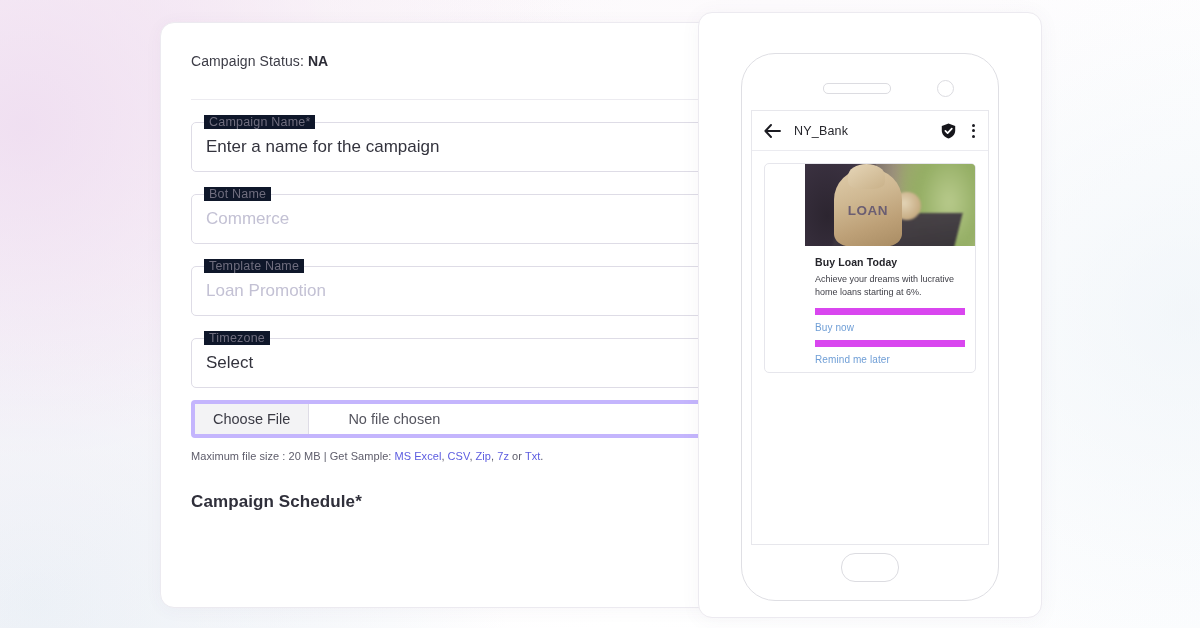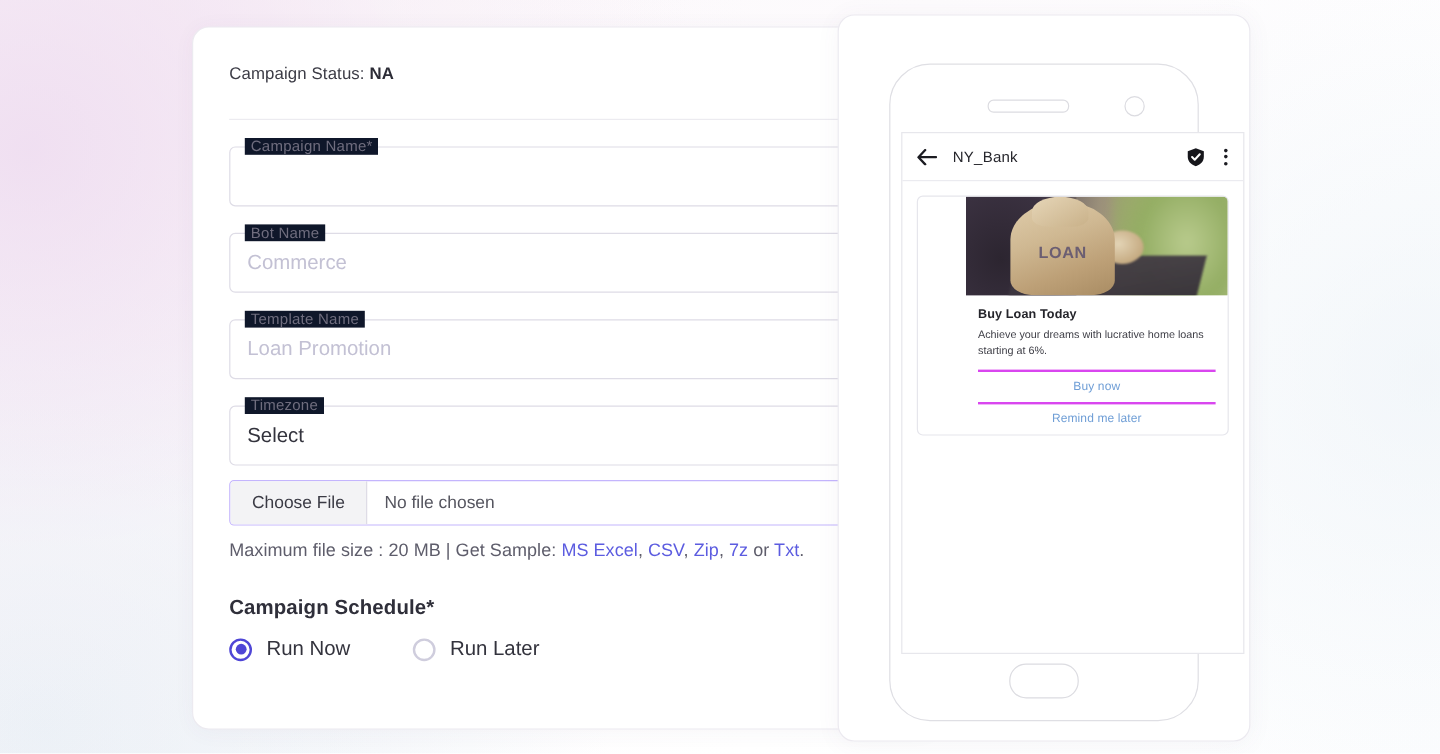--- a/index.html
+++ b/index.html
@@ -240,7 +240,7 @@
     position: absolute;
     left: 9px;
     top: 56px;
-    width: 286px;
+    width: 238px;
     height: 435px;
     border: 1px solid #e7e7ec;
     background: #ffffff;

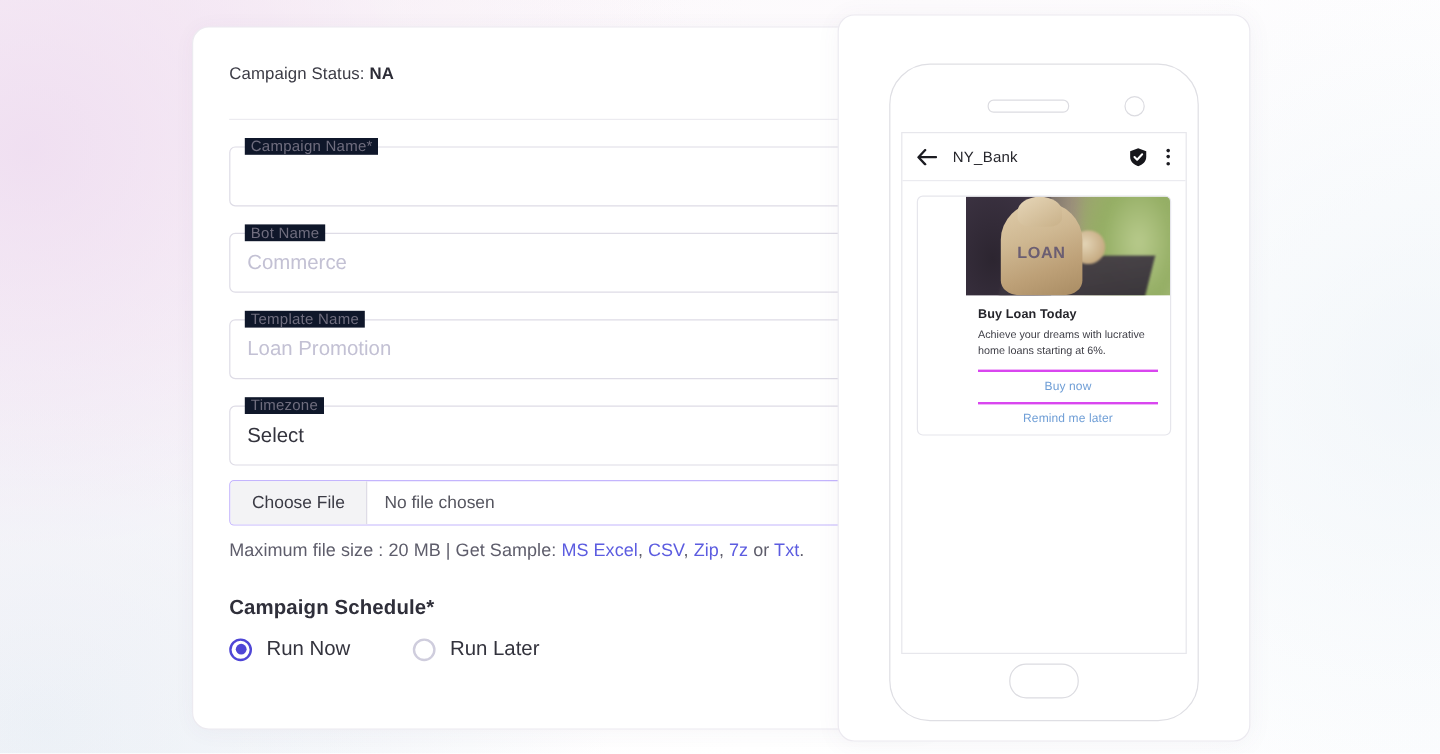--- a/index.html
+++ b/index.html
@@ -378,6 +378,7 @@
 
     <div class="field">
       <span class="field-legend">Campaign Name*</span>
+      <span class="field-value">Enter a name for the campaign</span>
     </div>
 
     <div class="field">

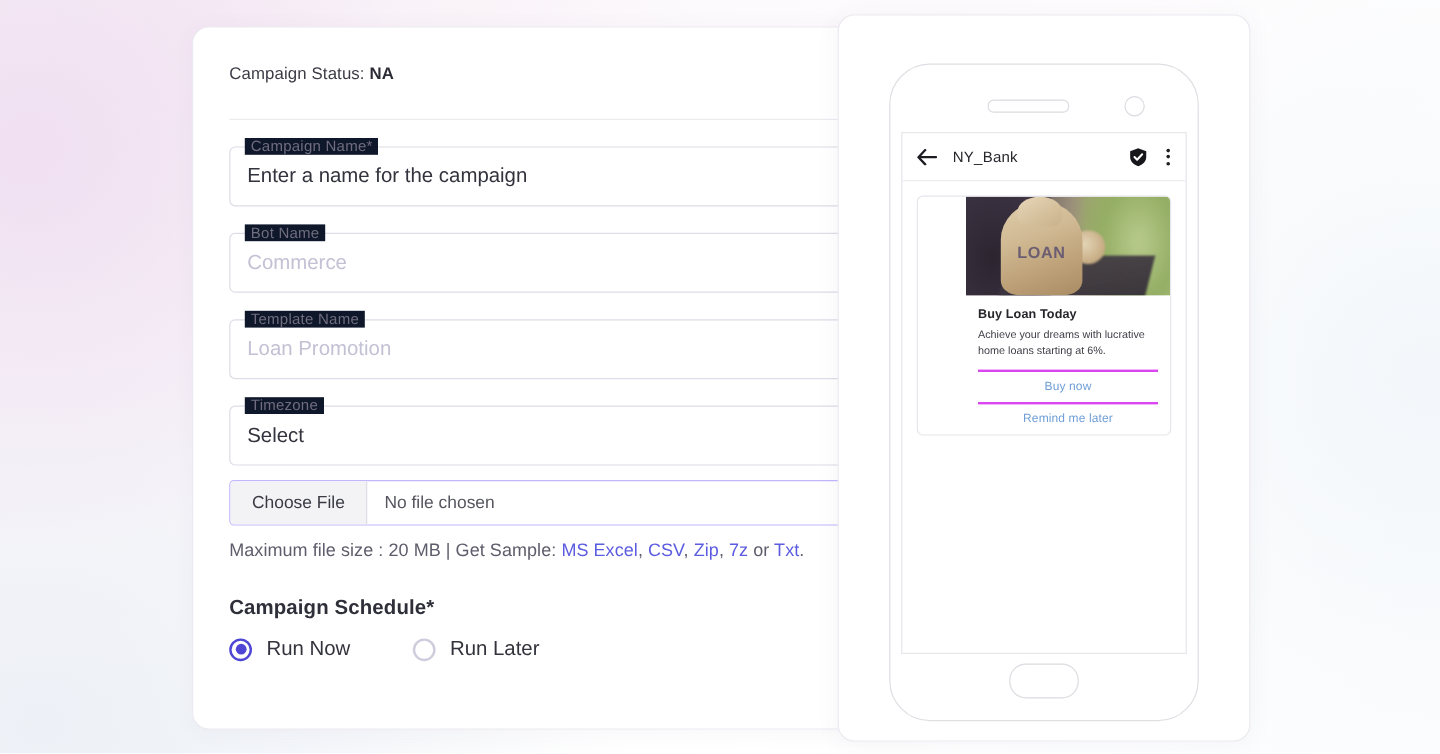--- a/index.html
+++ b/index.html
@@ -353,8 +353,7 @@
   }
   .card-actions { margin-top: 9px; }
   .card-action {
-    border-top: 2px solid #d946ef;
-    text-align: center;
+    border-top: 7px solid #d946ef;
     padding: 7px 0;
     font-size: 10px;
     color: #6f9ed6;

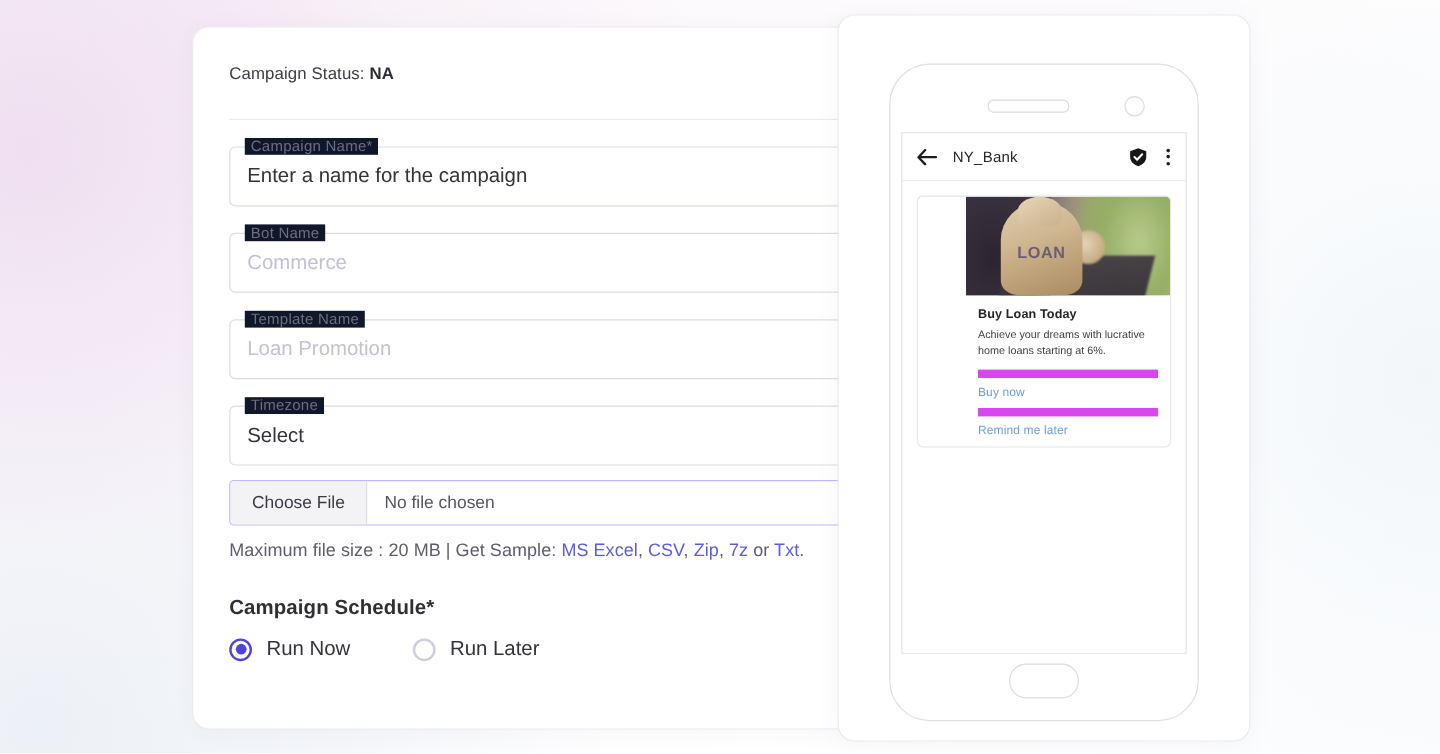--- a/index.html
+++ b/index.html
@@ -110,13 +110,14 @@
     margin-top: 12px;
     width: 560px;
     height: 38px;
-    border: 1px solid #c4b5fd;
+    border: 4px solid #c4b5fd;
     border-radius: 4px;
     display: flex;
     align-items: stretch;
     box-sizing: border-box;
     overflow: hidden;
     background: #fff;
+    gap: 25px;
   }
   .file-btn {
     display: flex;

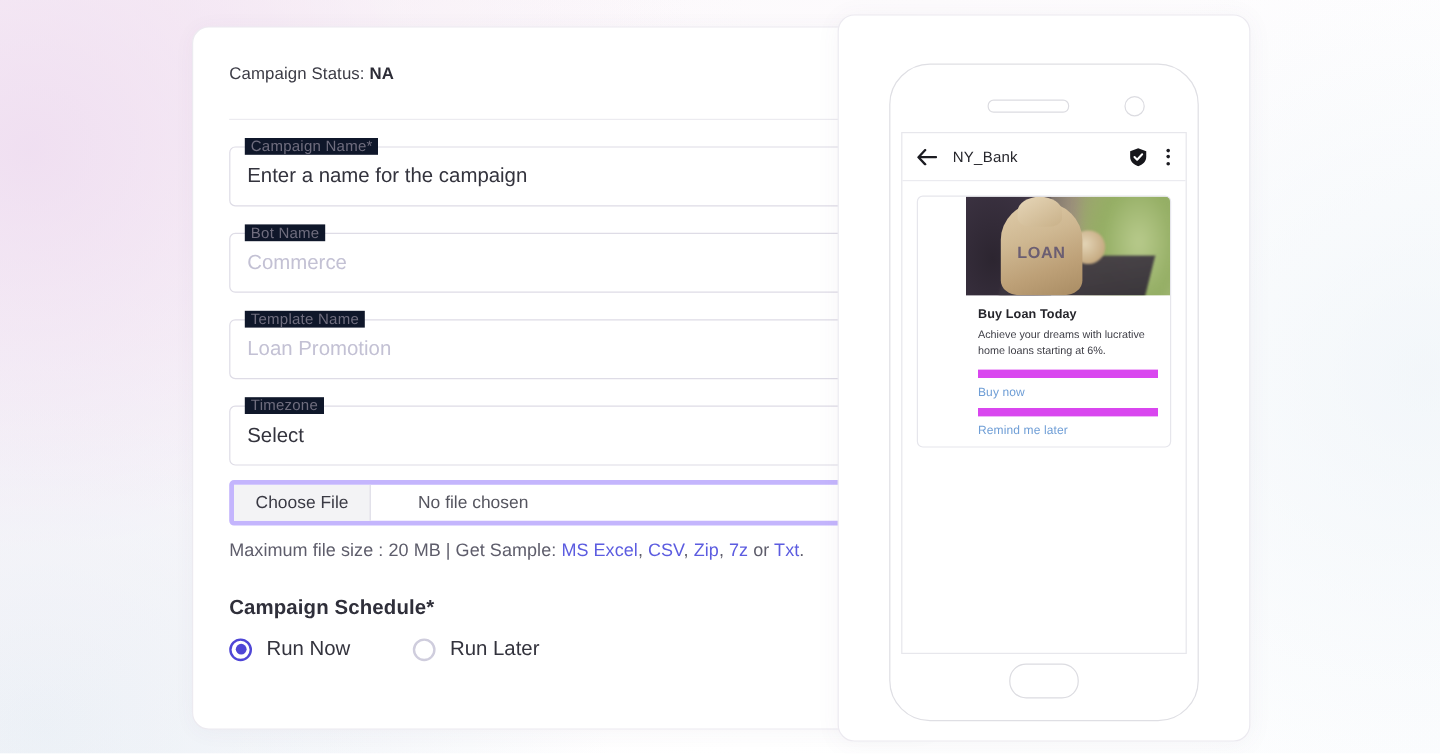--- a/index.html
+++ b/index.html
@@ -139,7 +139,7 @@
   }
   .file-hint {
     margin-top: 12px;
-    font-size: 15px;
+    font-size: 11px;
     color: #5e5d6b;
     white-space: nowrap;
     letter-spacing: .05px;

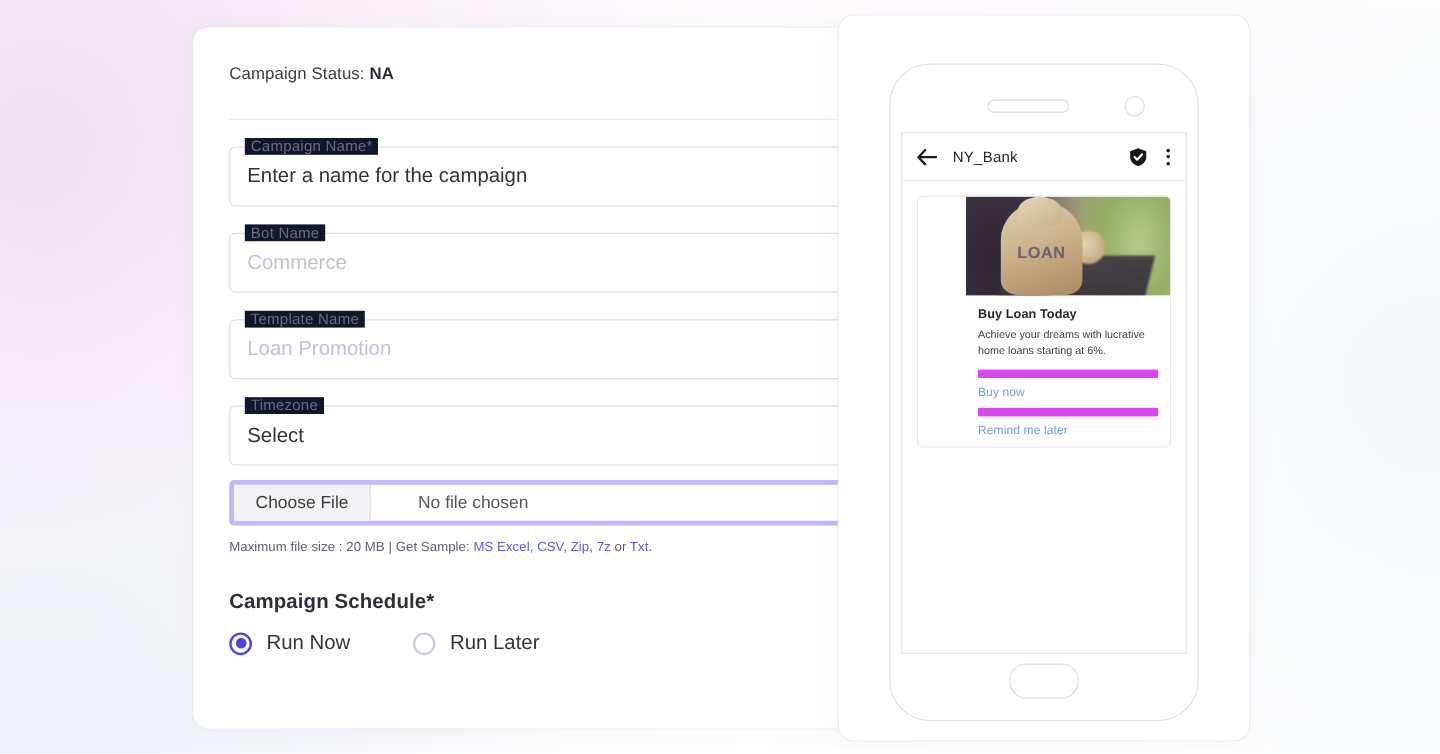--- a/index.html
+++ b/index.html
@@ -408,16 +408,6 @@
 
     <div class="section-title">Campaign Schedule*</div>
 
-    <div class="radio-row">
-      <div class="radio-opt selected">
-        <span class="radio-mark"></span>
-        <span class="radio-label">Run Now</span>
-      </div>
-      <div class="radio-opt">
-        <span class="radio-mark"></span>
-        <span class="radio-label">Run Later</span>
-      </div>
-    </div>
 
   </div>
 </div>

